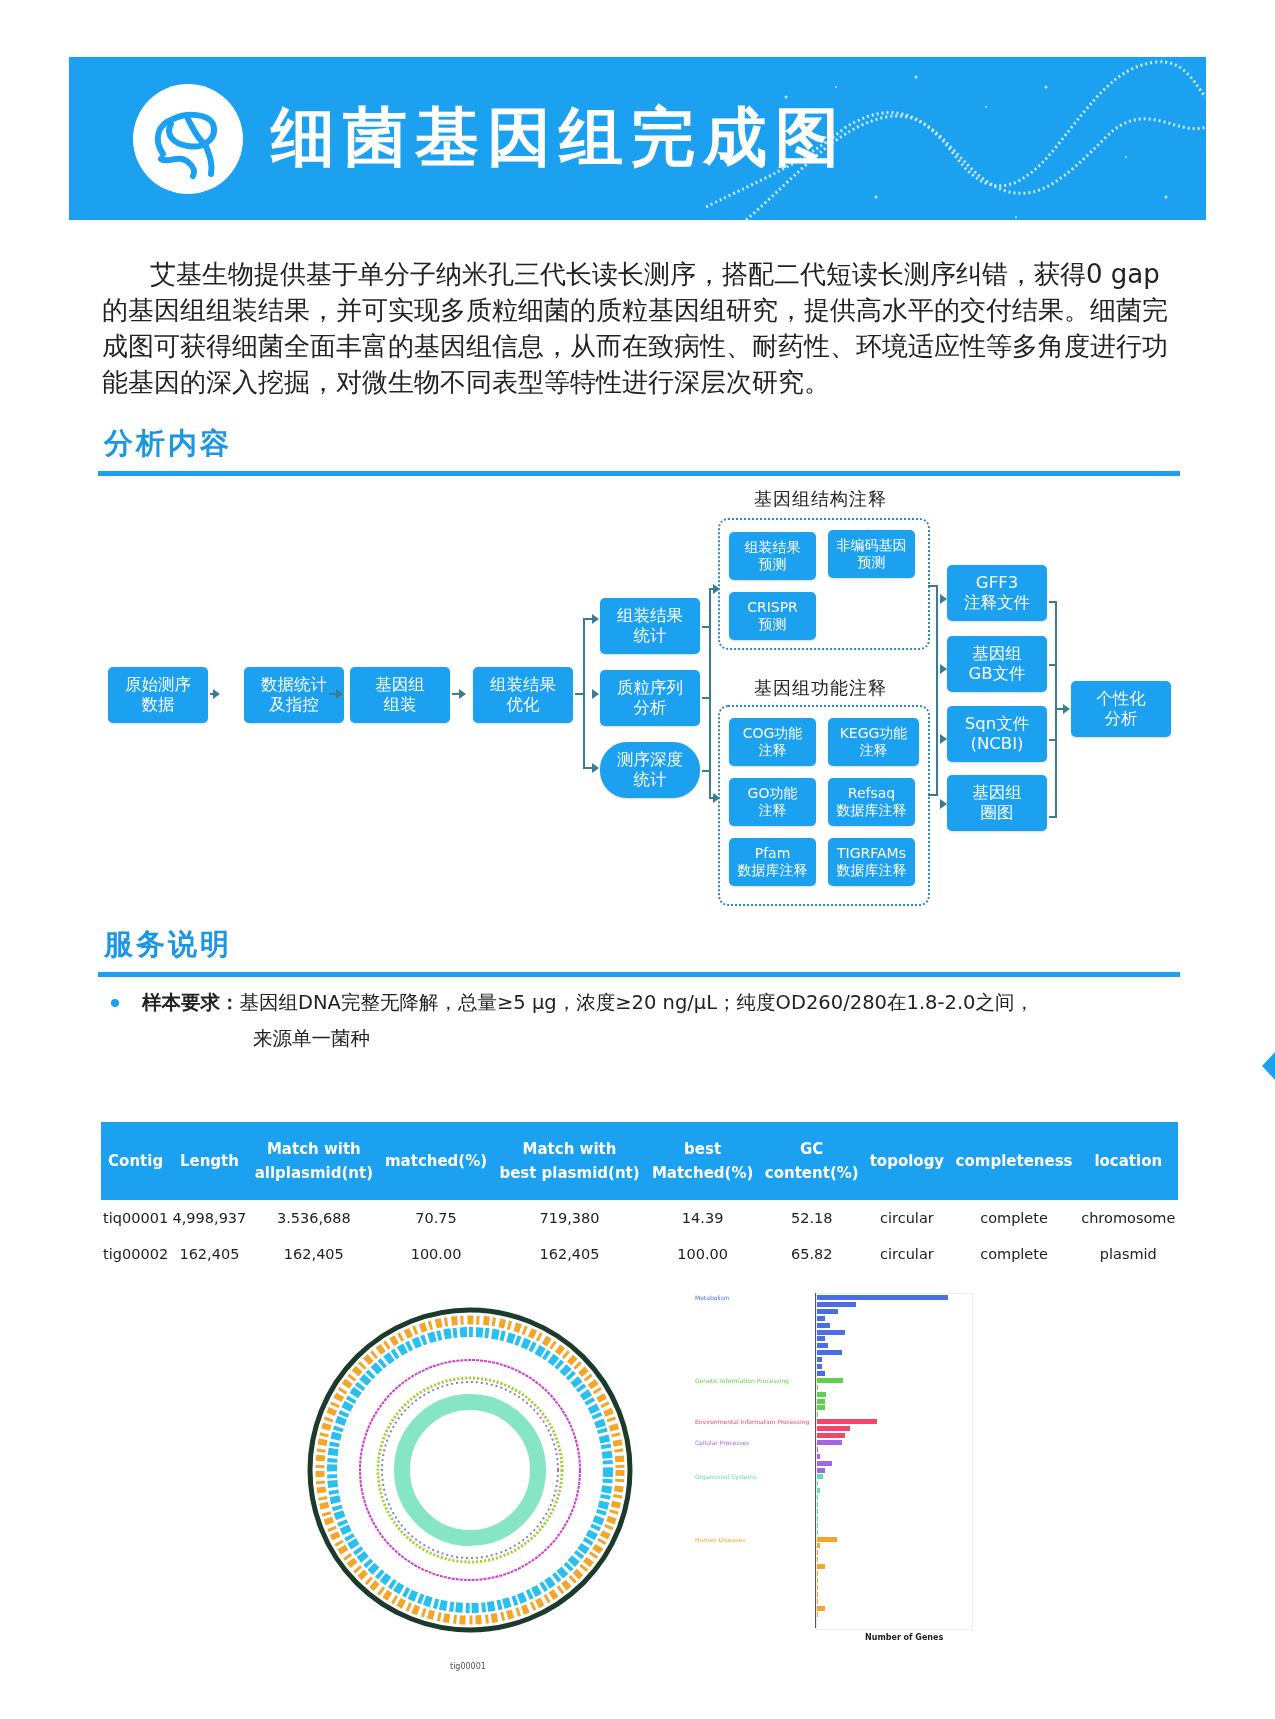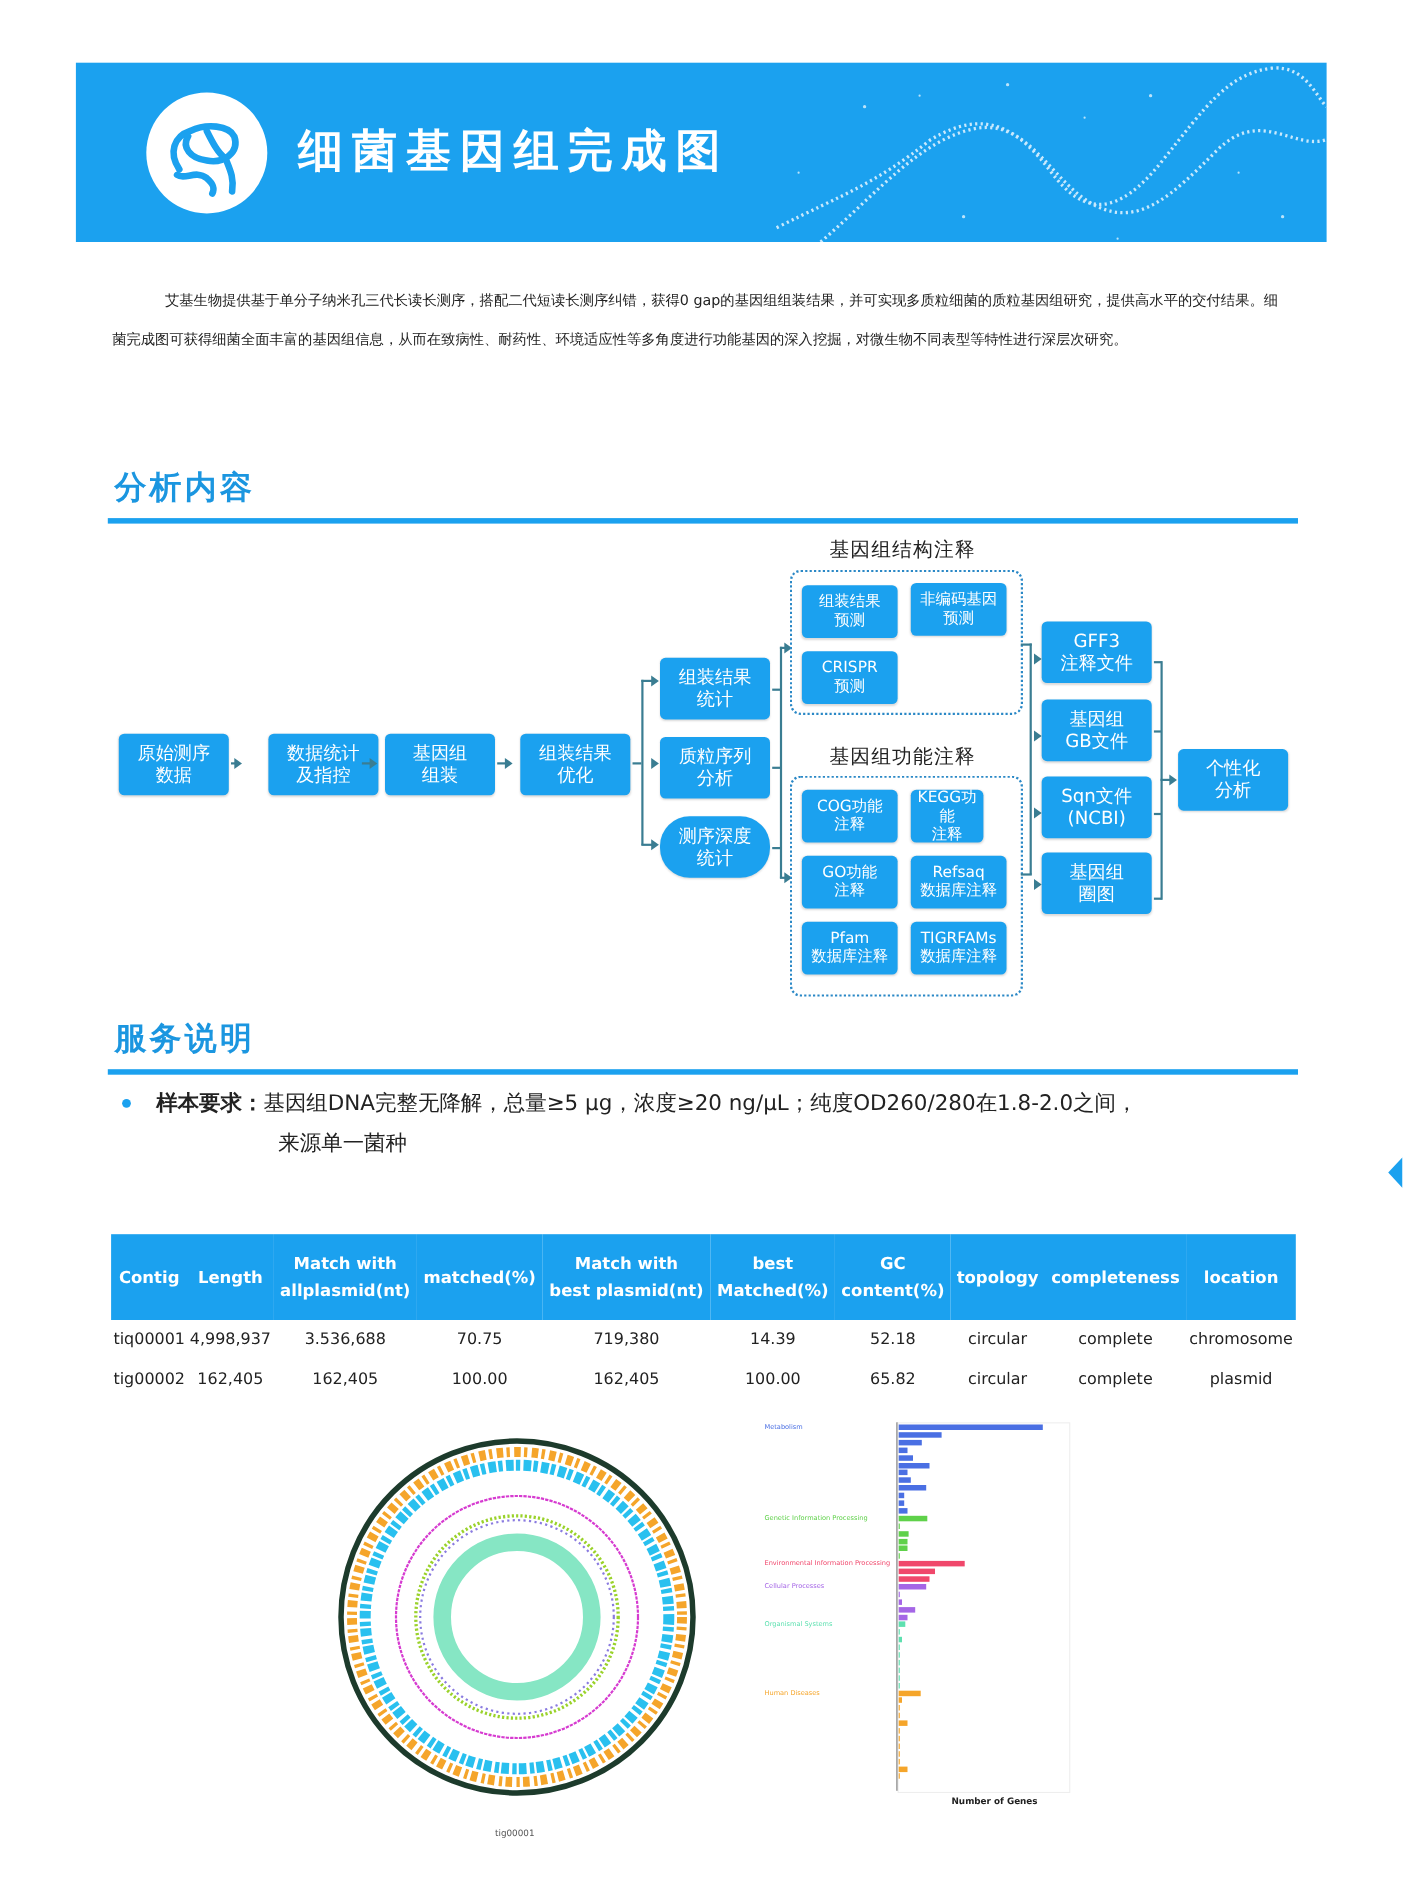--- a/index.html
+++ b/index.html
@@ -8,7 +8,7 @@
   .banner{left:69px;top:57px;width:1137px;height:163px;background:#1ba1ef;overflow:hidden;}
   .banner svg.dna{position:absolute;right:0;top:0;}
   .logo{position:absolute;left:64px;top:27px;width:110px;height:110px;border-radius:50%;background:#fff;}
-  .banner-title{position:absolute;left:202px;top:30px;font-size:41px;font-weight:bold;color:#fff;letter-spacing:8px;line-height:100px;}
+  .banner-title{position:absolute;left:202px;top:30px;font-size:64px;font-weight:bold;color:#fff;letter-spacing:8px;line-height:100px;}
   .intro{left:102px;top:256px;width:1070px;font-size:13px;line-height:36px;color:#222;}
   .intro p{margin:0;text-indent:48px;}
   .sec-title{font-size:29px;font-weight:bold;color:#1b96e0;letter-spacing:3px;}

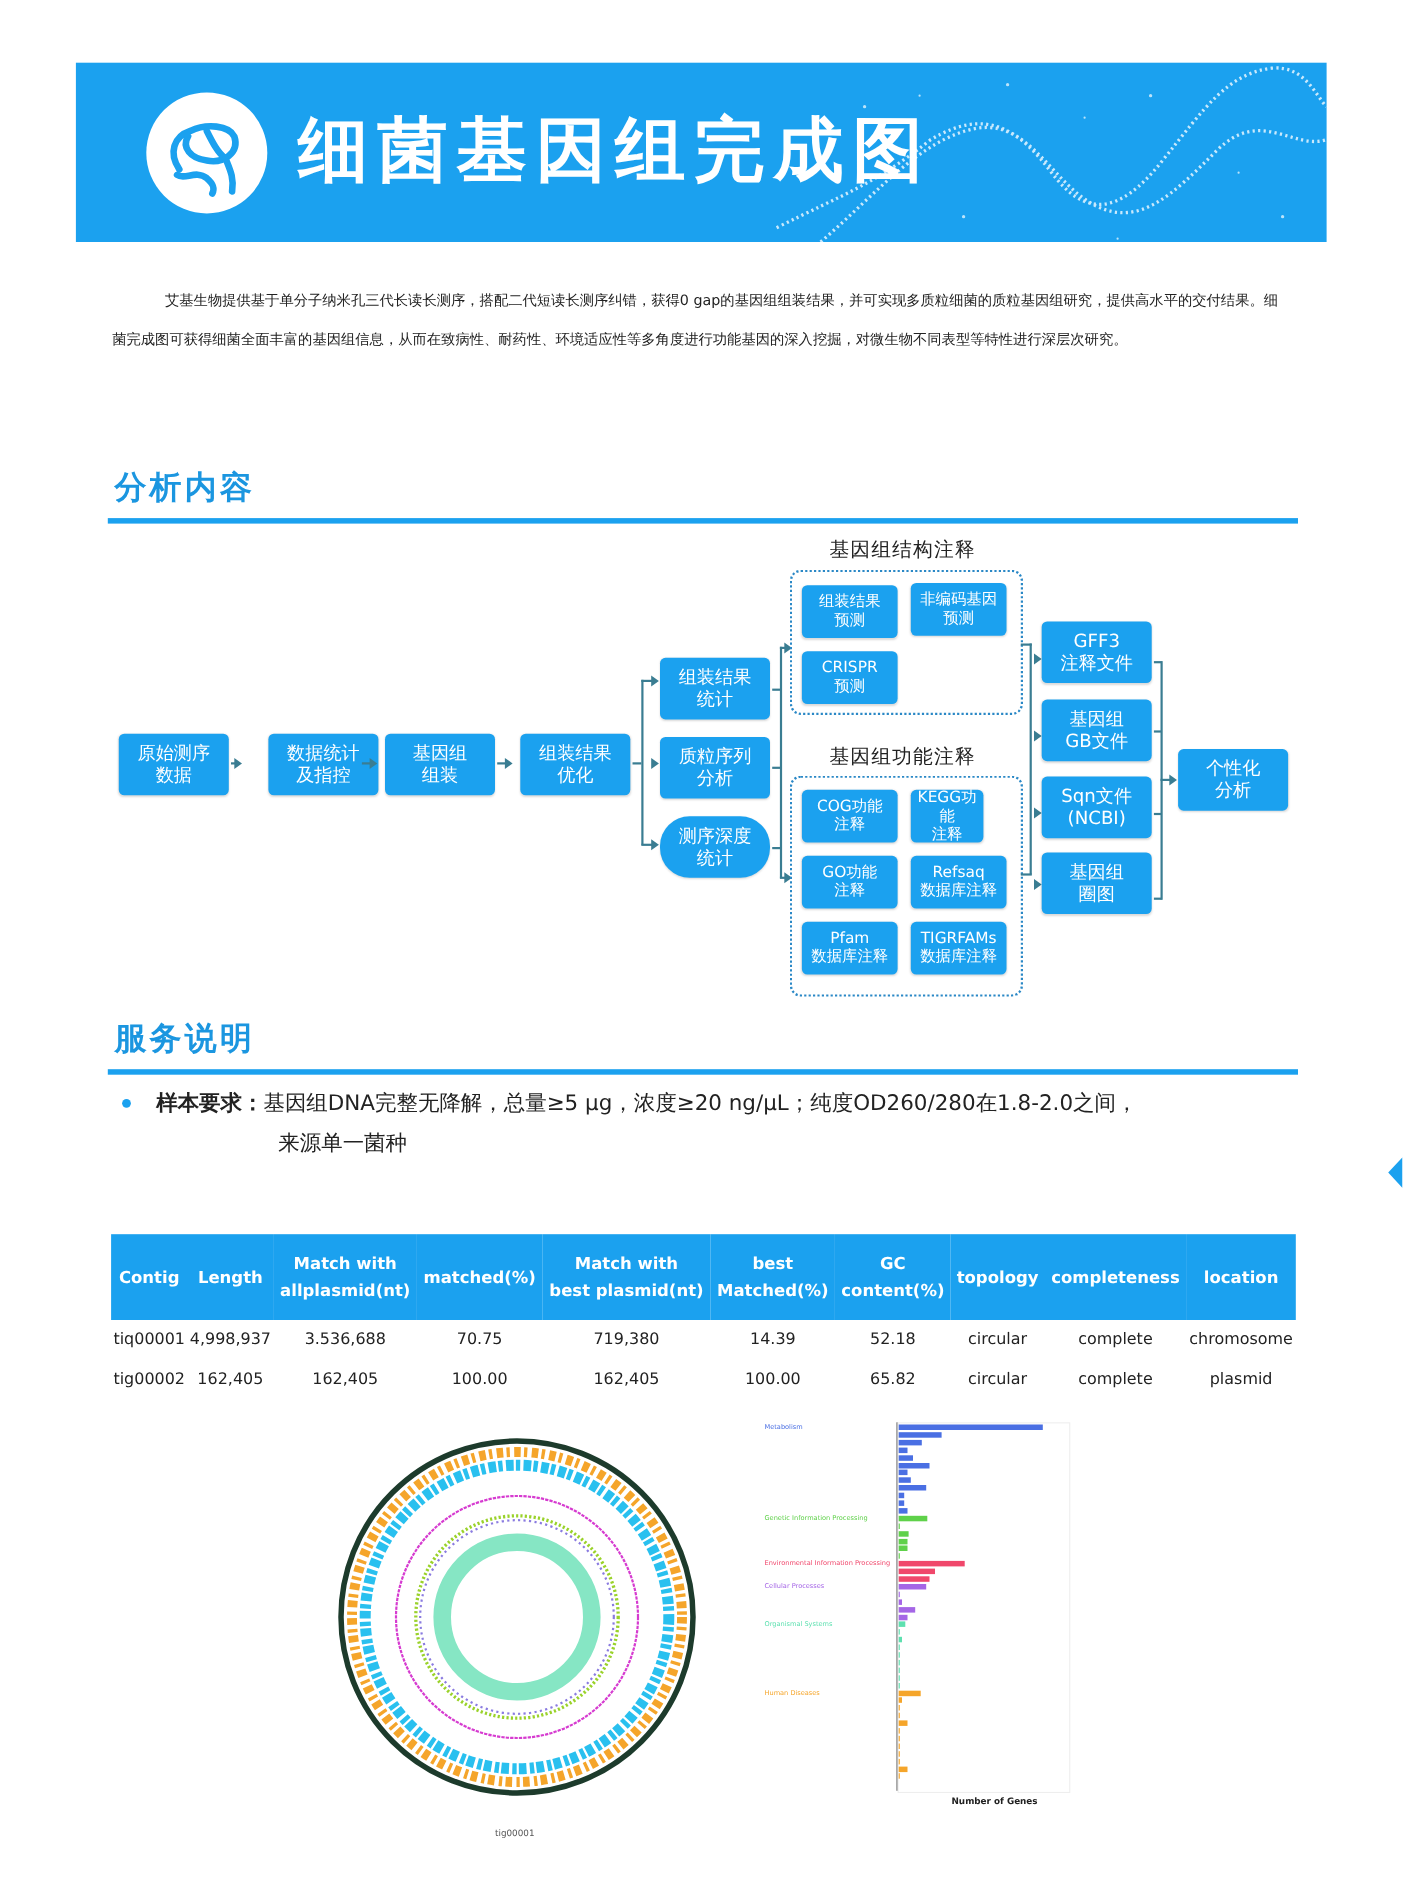--- a/index.html
+++ b/index.html
@@ -9,7 +9,7 @@
   .banner svg.dna{position:absolute;right:0;top:0;}
   .logo{position:absolute;left:64px;top:27px;width:110px;height:110px;border-radius:50%;background:#fff;}
   .banner-title{position:absolute;left:202px;top:30px;font-size:64px;font-weight:bold;color:#fff;letter-spacing:8px;line-height:100px;}
-  .intro{left:102px;top:256px;width:1070px;font-size:13px;line-height:36px;color:#222;}
+  .intro{left:102px;top:256px;width:1070px;font-size:26px;line-height:36px;color:#222;}
   .intro p{margin:0;text-indent:48px;}
   .sec-title{font-size:29px;font-weight:bold;color:#1b96e0;letter-spacing:3px;}
   .sec-line{height:5px;background:#1ba1ef;}

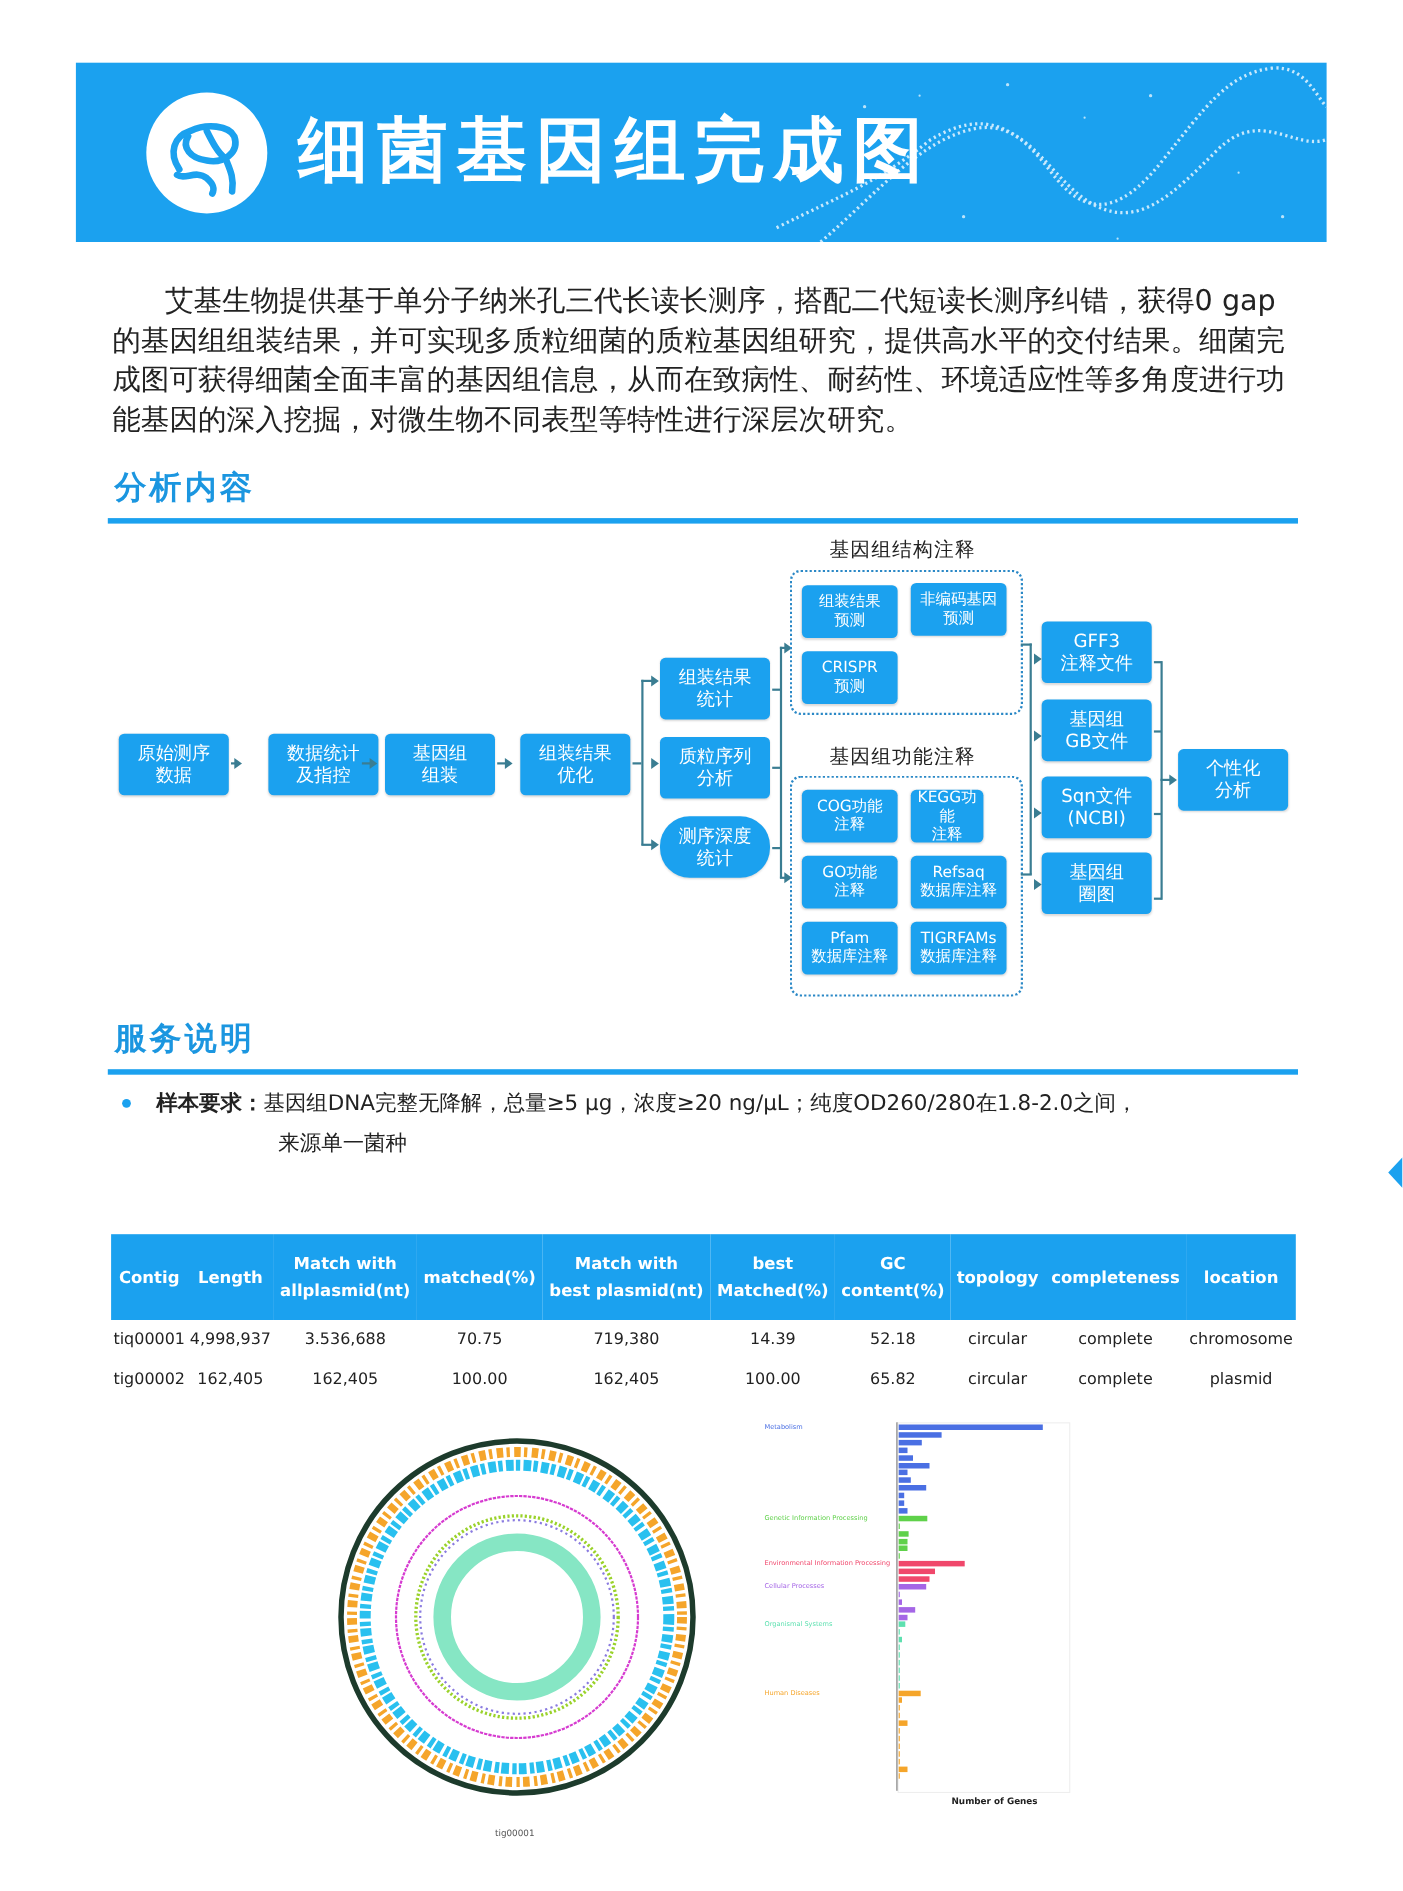--- a/index.html
+++ b/index.html
@@ -125,7 +125,7 @@
   <div class="group" style="left:718px;top:705px;width:208px;height:197px;"></div>
   <div class="node small" style="left:729px;top:718px;width:87px;height:48px;">COG功能
 注释</div>
-  <div class="node small" style="left:828px;top:718px;width:66px;height:48px;">KEGG功能
+  <div class="node small" style="left:828px;top:718px;width:91px;height:48px;">KEGG功能
 注释</div>
   <div class="node small" style="left:729px;top:778px;width:87px;height:48px;">GO功能
 注释</div>

